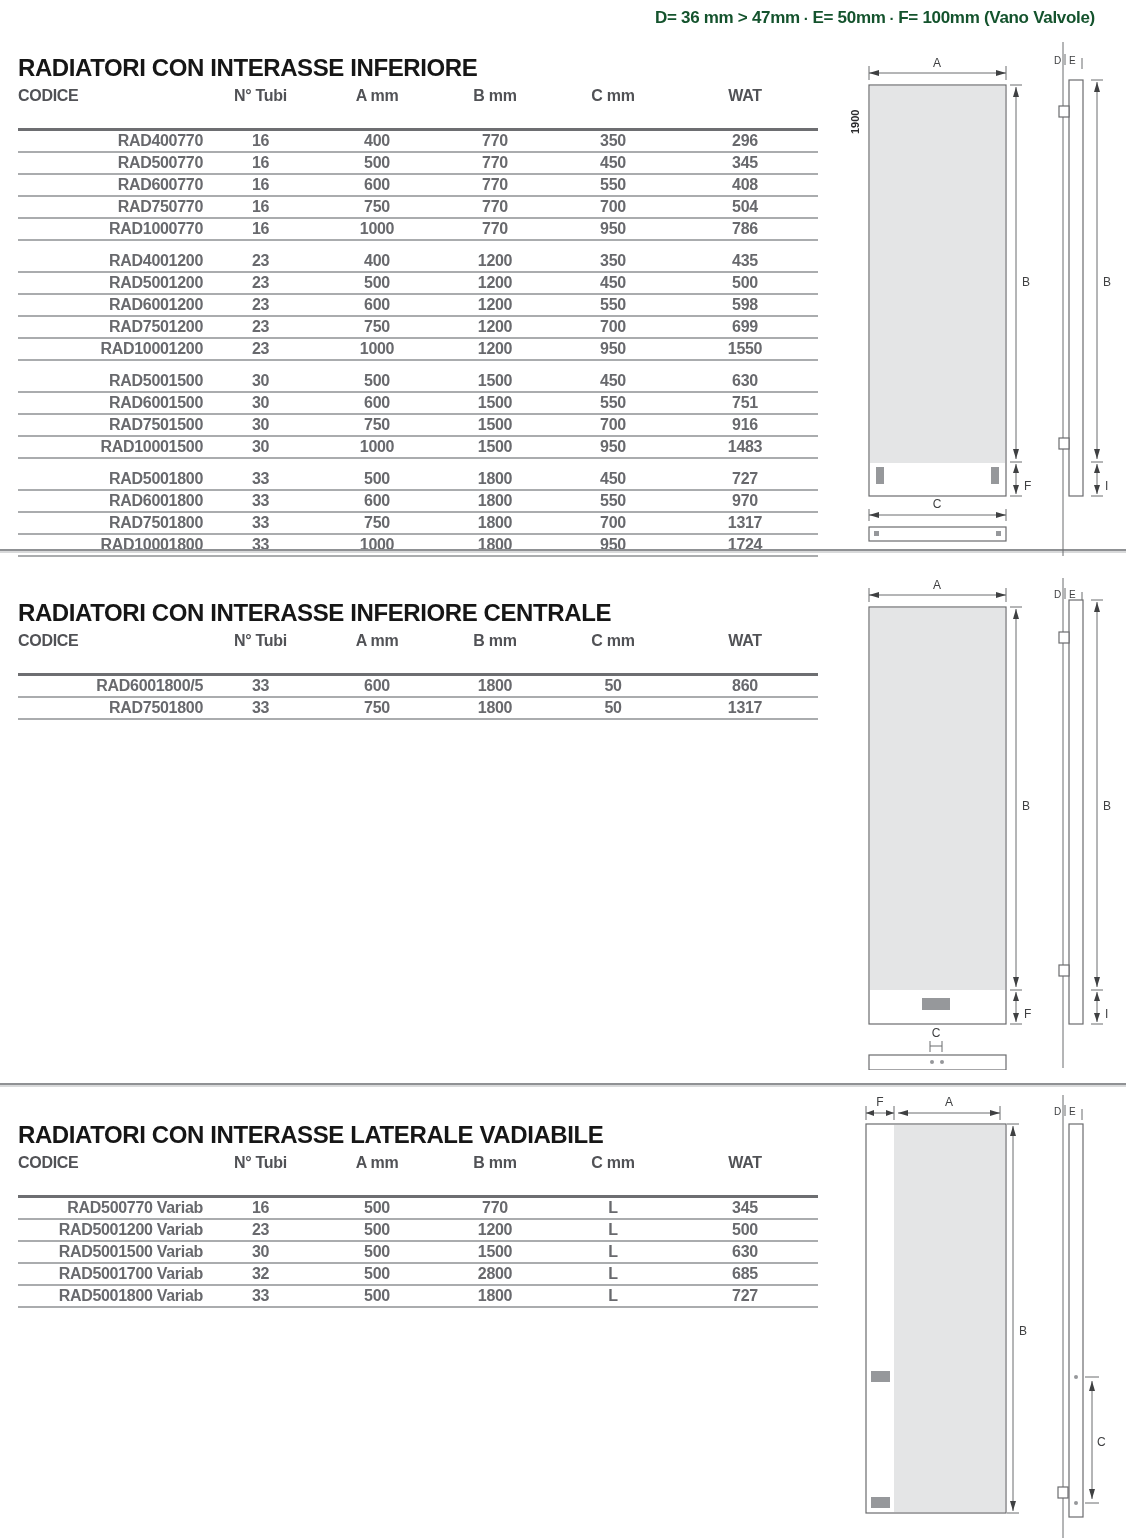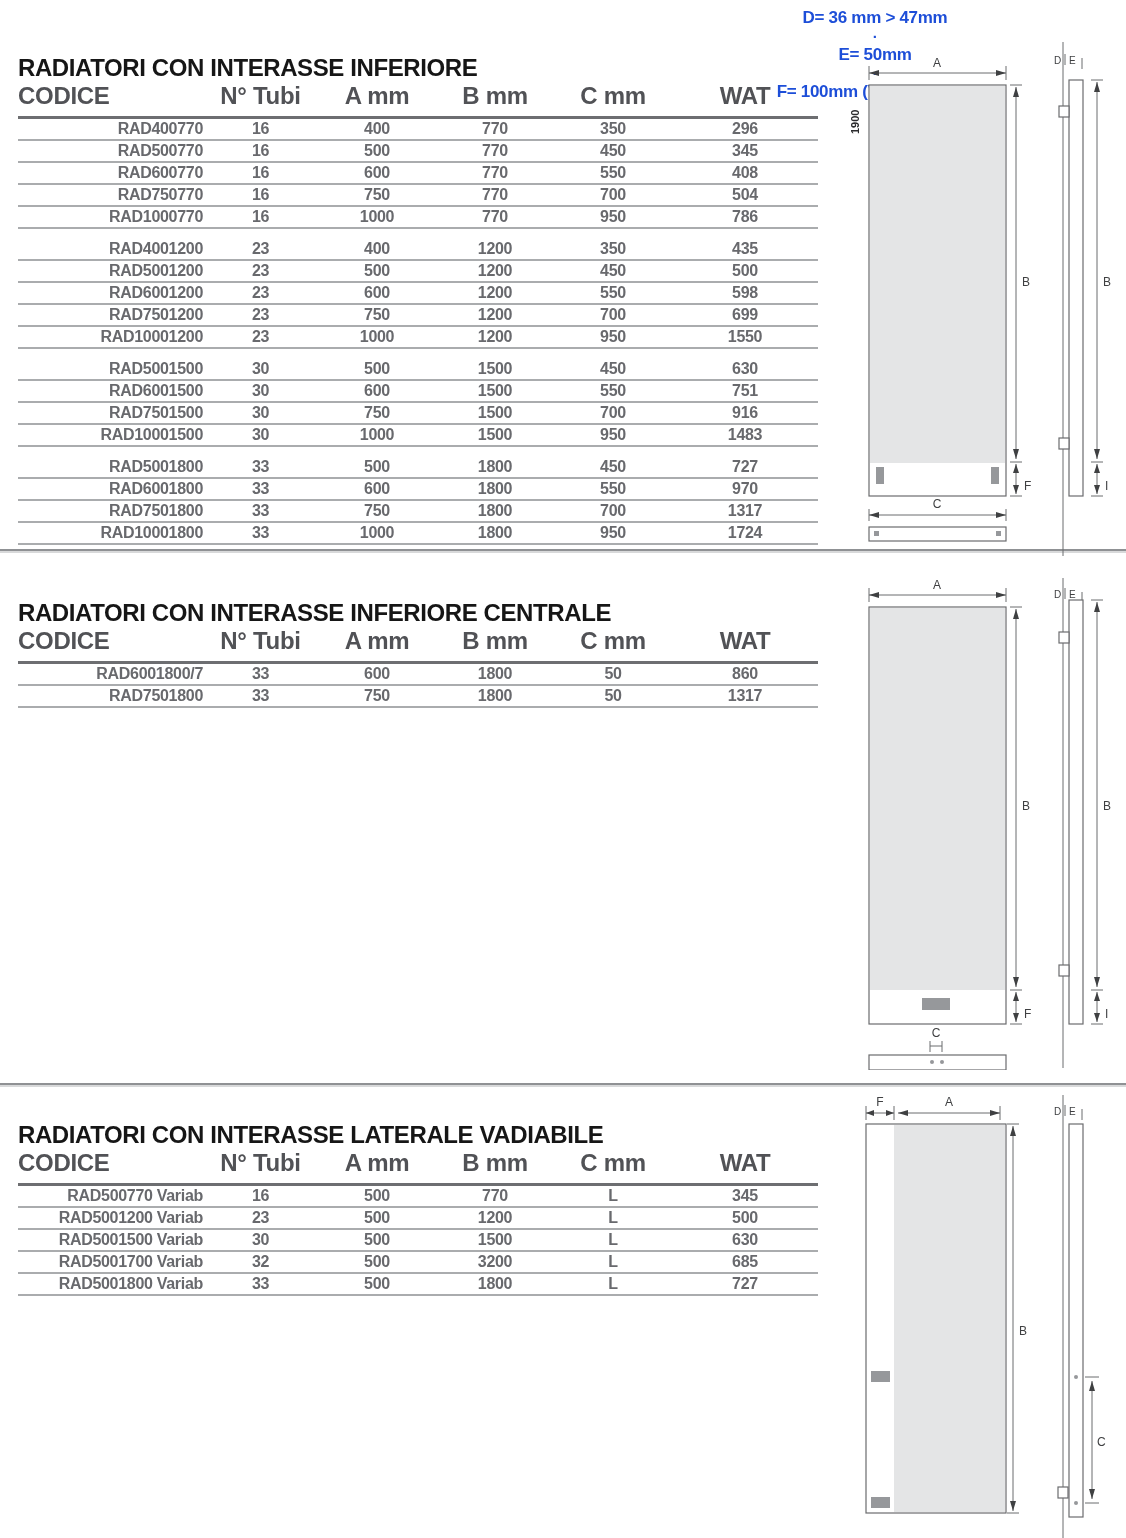--- a/index.html
+++ b/index.html
@@ -11,7 +11,7 @@
   .header-note{
     position:absolute;top:8px;left:636px;width:478px;
     display:flex;justify-content:center;align-items:center;
-    font-size:17px;font-weight:700;color:#1d4ed8;letter-spacing:-0.3px;white-space:nowrap;flex-direction:column;
+    font-size:17px;font-weight:700;color:#14532d;letter-spacing:-0.3px;white-space:nowrap;
   }
   .header-note .dot{font-size:15px;padding:0 4px;}
   

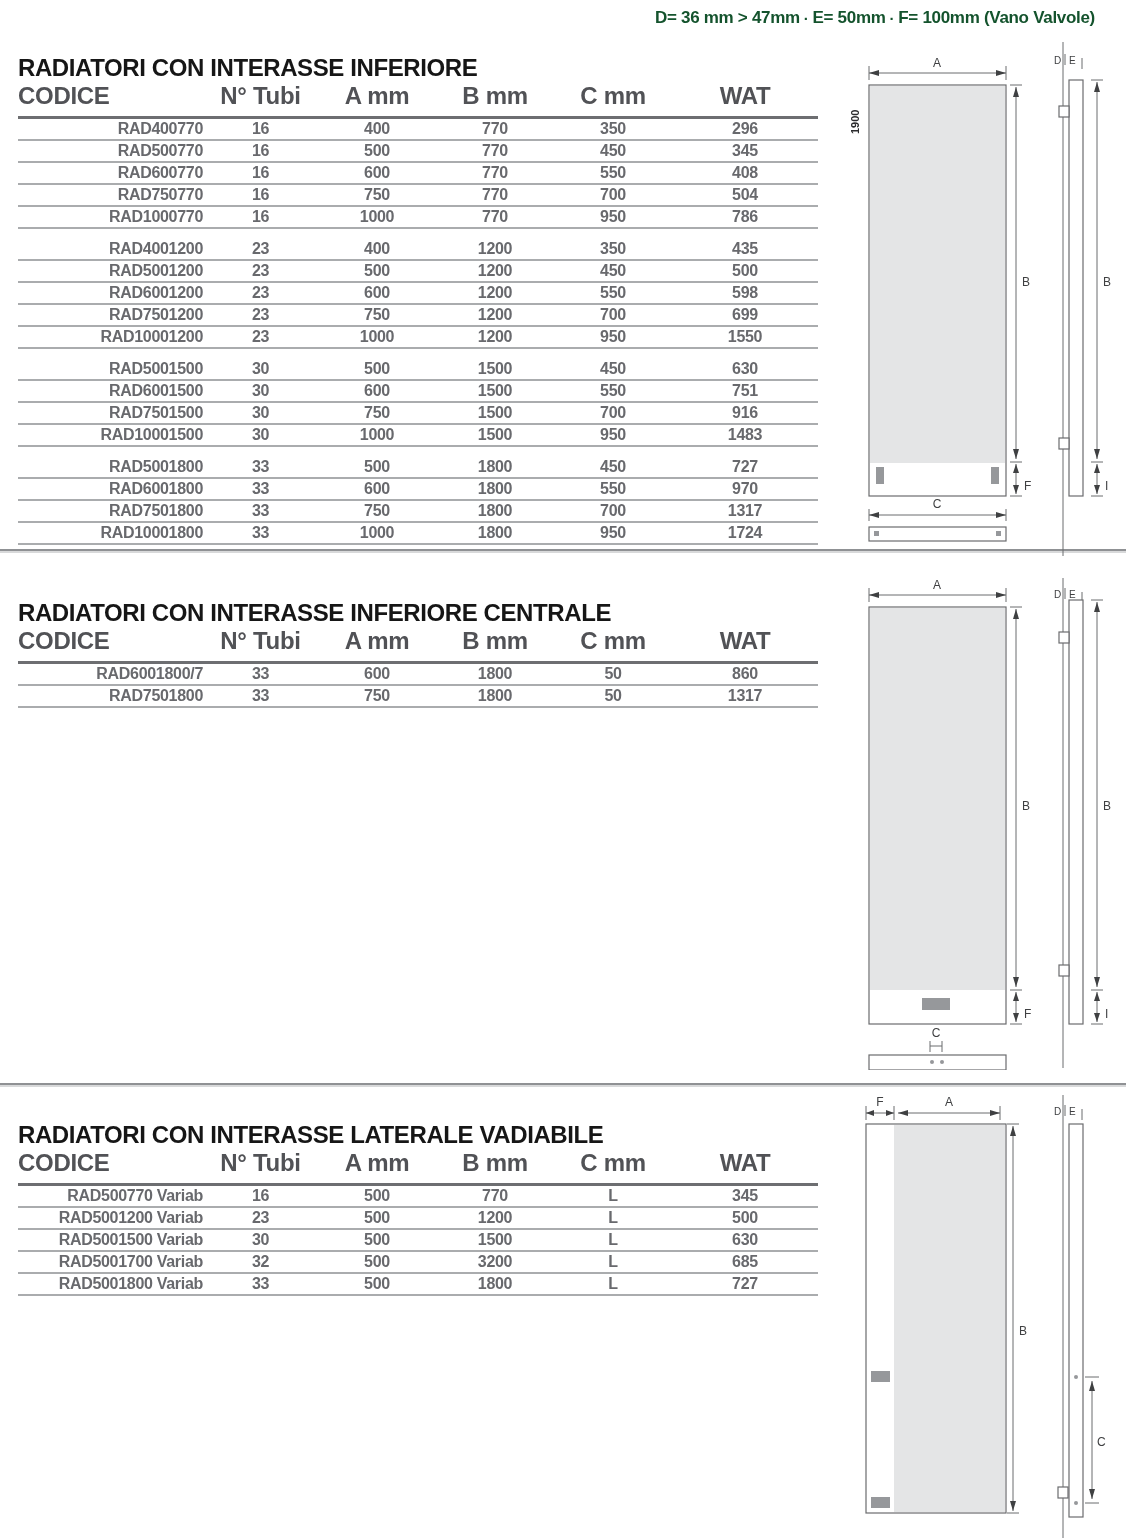--- a/index.html
+++ b/index.html
@@ -24,8 +24,8 @@
   col.c0{width:185px;} col.c1{width:115px;} col.c2{width:118px;}
   col.c3{width:118px;} col.c4{width:118px;} col.c5{width:146px;}
   th{
-    font-size:24px;line-height:24px;font-weight:700;color:#515256;text-align:center;
-    padding:2px 0 8px 0;border-bottom:3px solid #6d6e71;letter-spacing:-0.3px;
+    font-size:16px;line-height:24px;font-weight:700;color:#515256;text-align:center;
+    padding:2px 0 20px 0;border-bottom:3px solid #6d6e71;letter-spacing:-0.3px;
   }
   th.col-codice{text-align:left;}
   td{

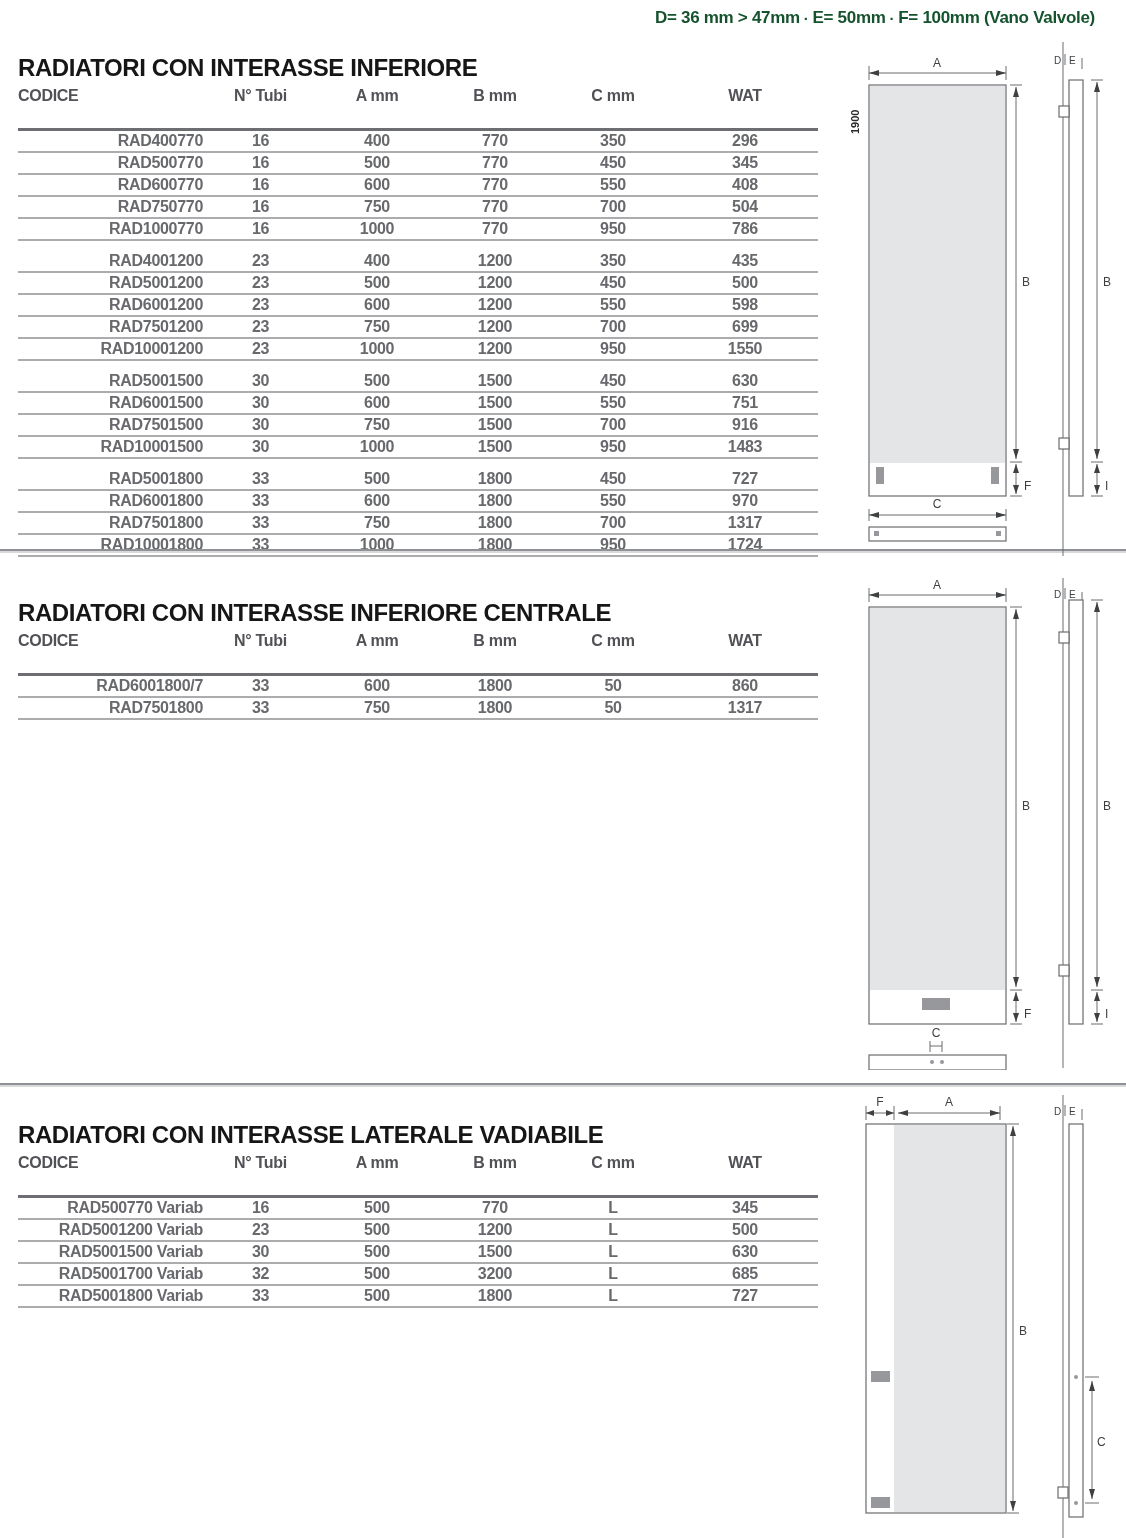--- a/index.html
+++ b/index.html
@@ -273,7 +273,7 @@
         </thead>
         <tbody>
           <tr>
-            <td class="col-codice">RAD6001800/7</td>
+            <td class="col-codice">RAD6001800/5</td>
             <td>33</td>
             <td>600</td>
             <td>1800</td>

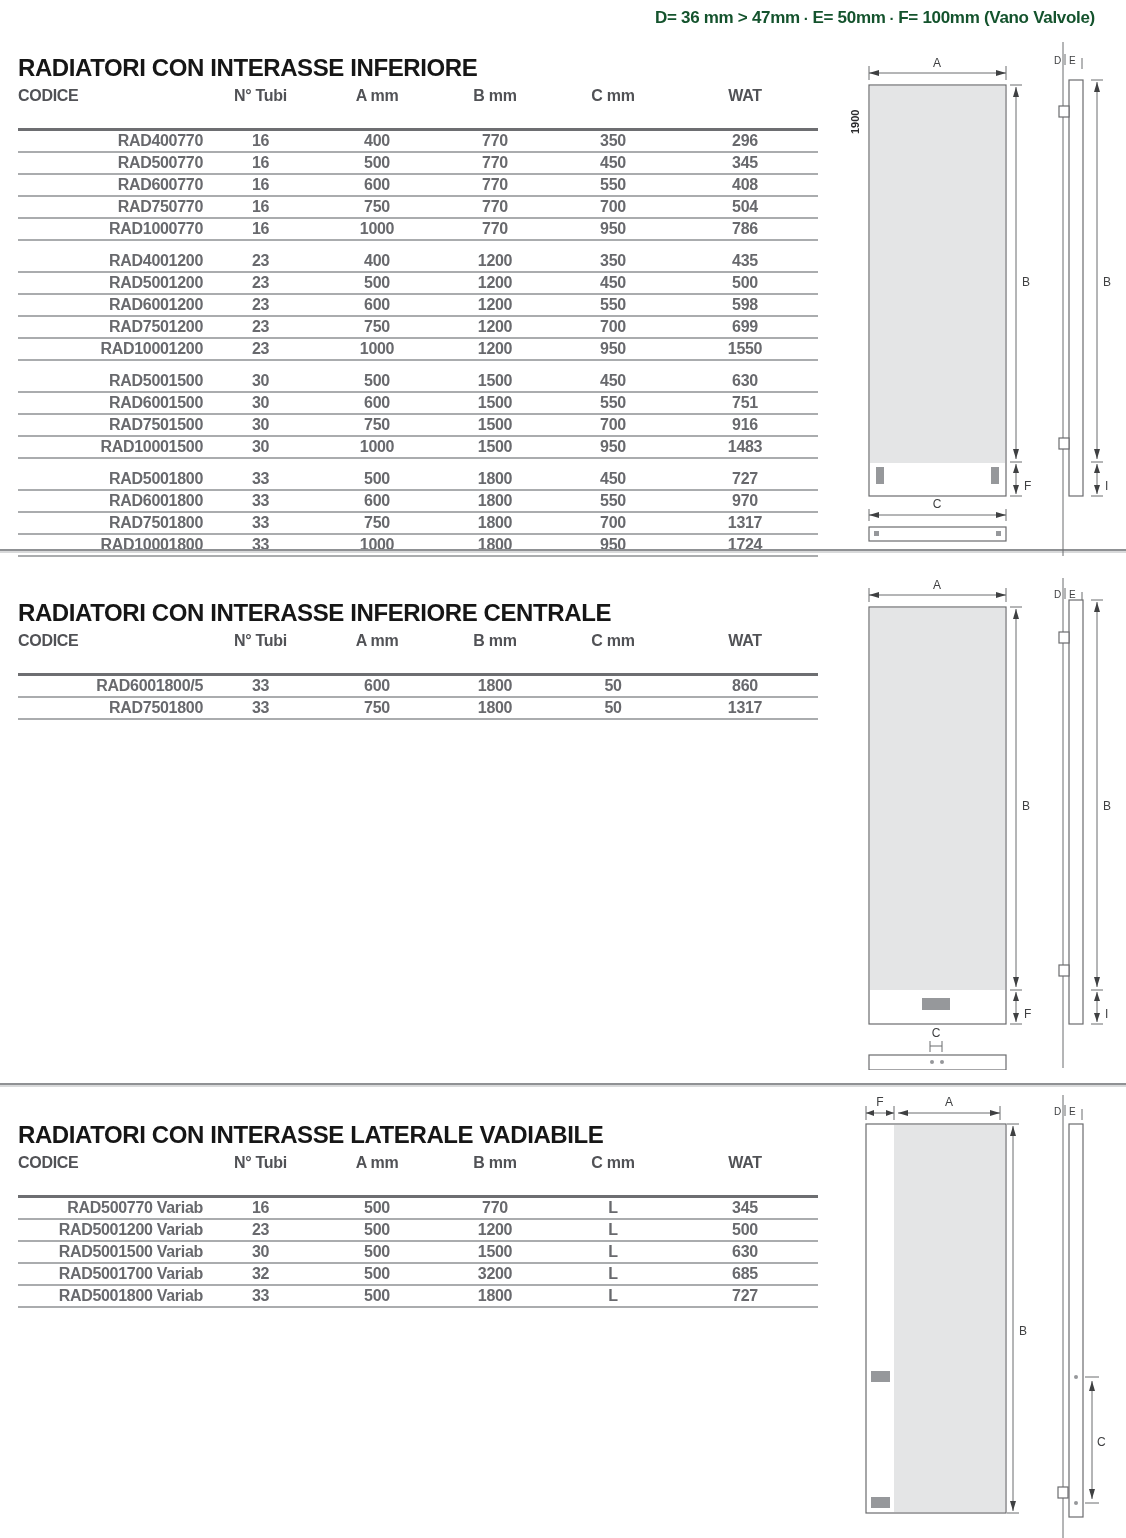--- a/index.html
+++ b/index.html
@@ -344,7 +344,7 @@
             <td class="col-codice">RAD5001700 Variab</td>
             <td>32</td>
             <td>500</td>
-            <td>3200</td>
+            <td>2800</td>
             <td>L</td>
             <td>685</td>
           </tr>

